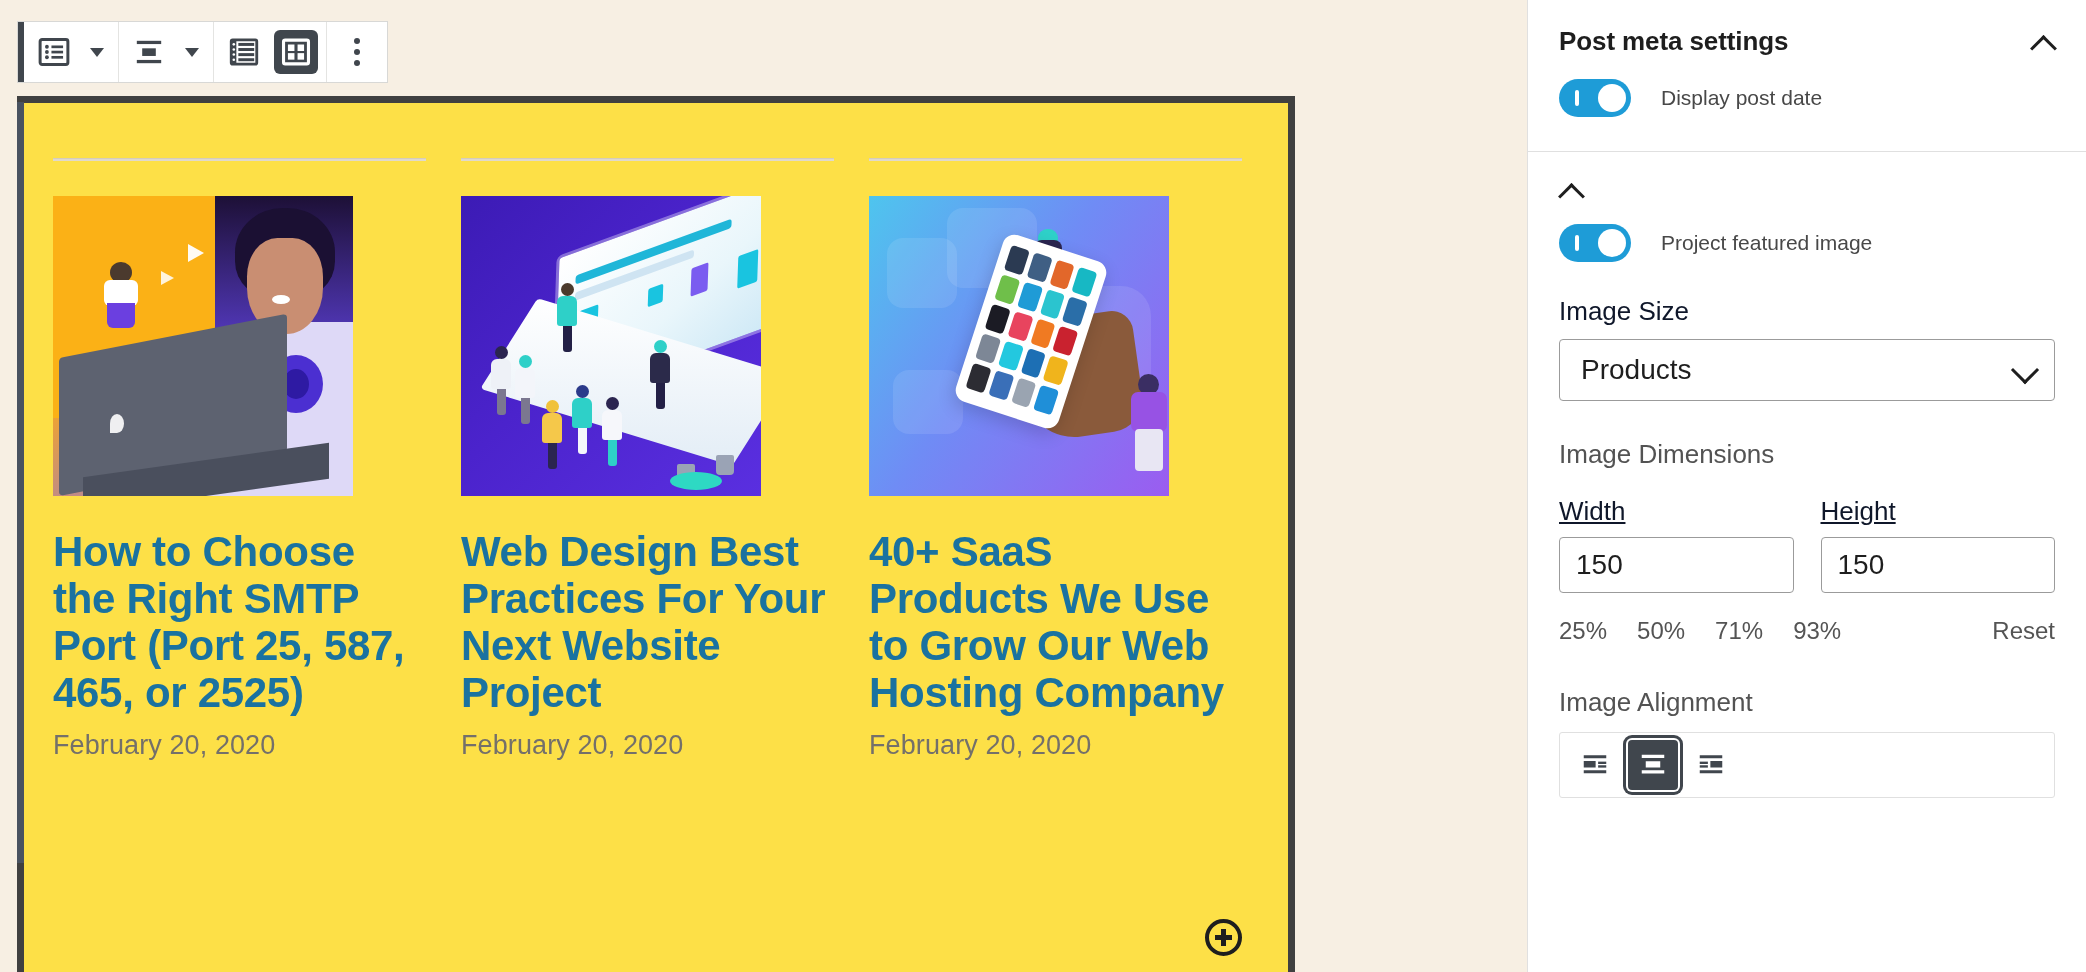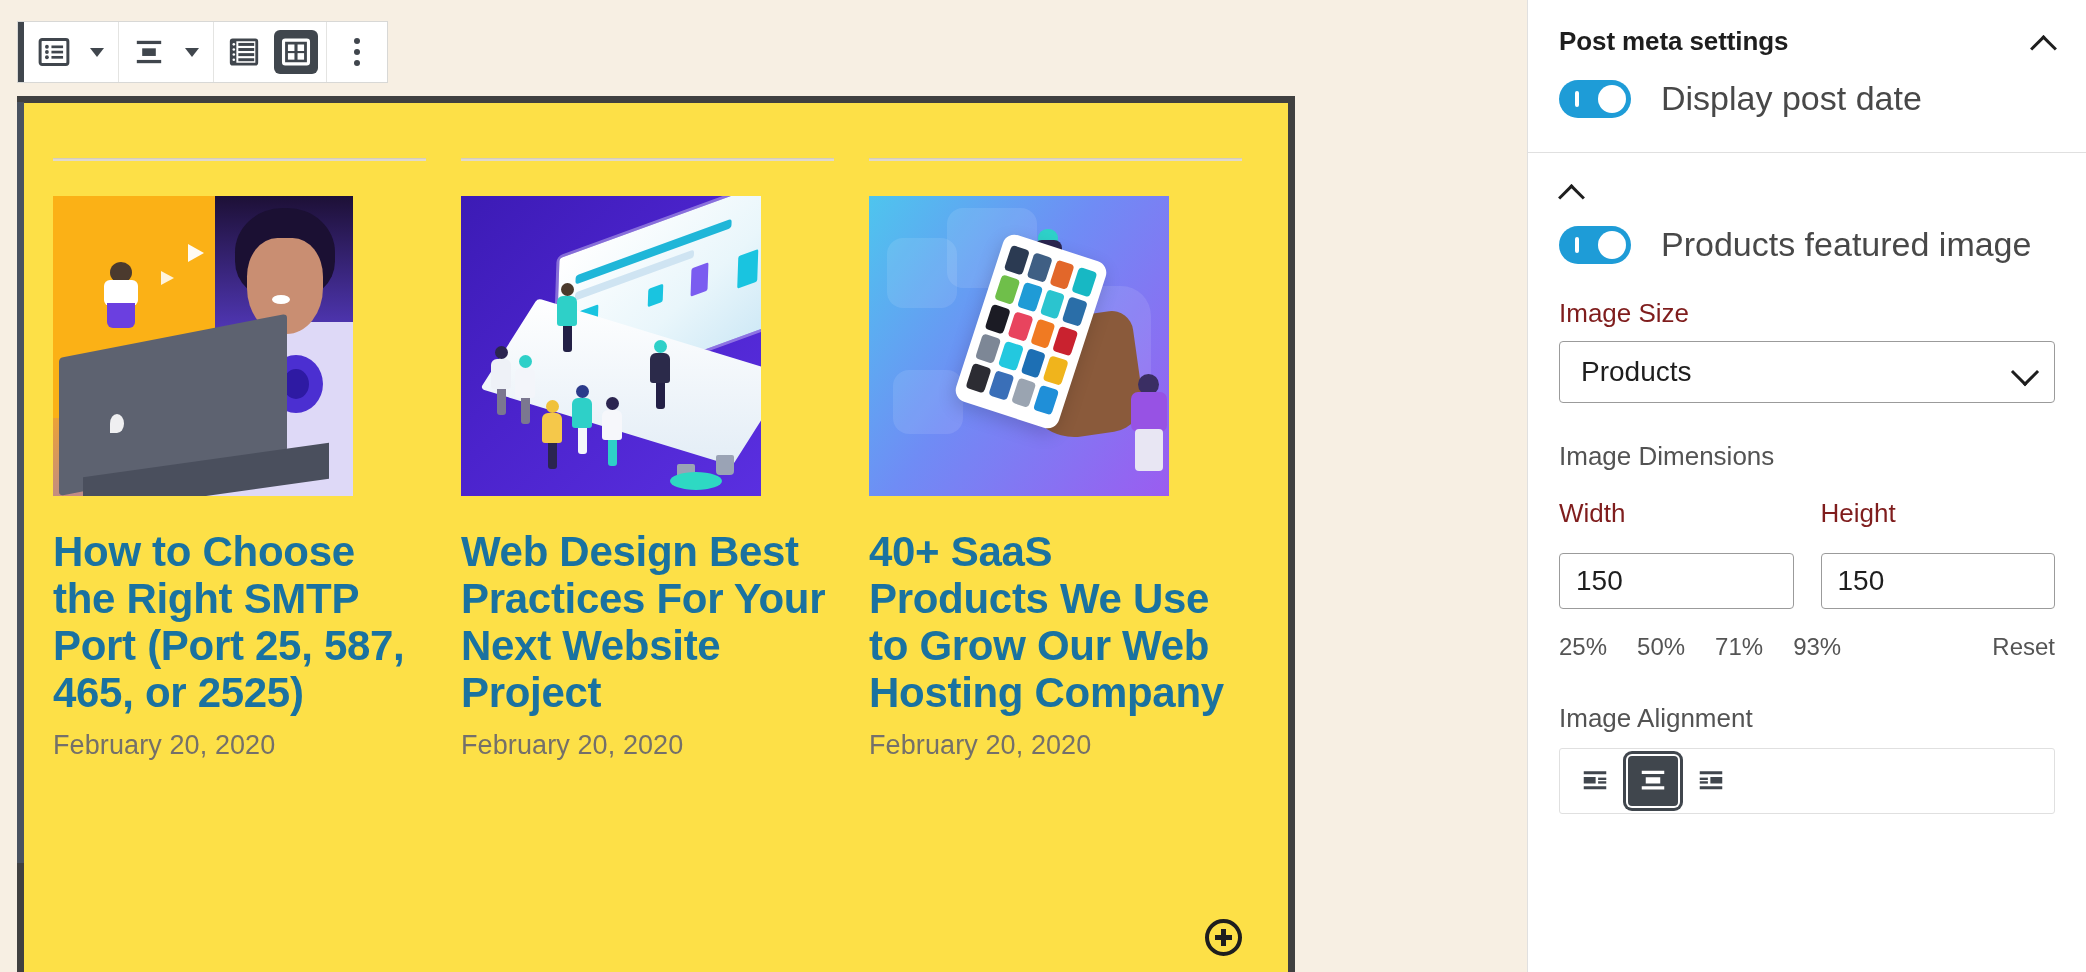--- a/index.html
+++ b/index.html
@@ -233,7 +233,7 @@
   }
   .toggle .knob { position: absolute; right: 5px; top: 5px; width: 28px; height: 28px; border-radius: 50%; background: #fff; }
   .toggle .bar  { position: absolute; left: 16px; top: 11px; width: 4px; height: 16px; border-radius: 2px; background: #fff; }
-  .toggle-label { font-size: 34px; color: #484848; }
+  .toggle-label { font-size: 21px; color: #484848; }
 
   .field-label { font-size: 26px; color: #7f1d1d; margin-bottom: 12px; }
   .select-box {

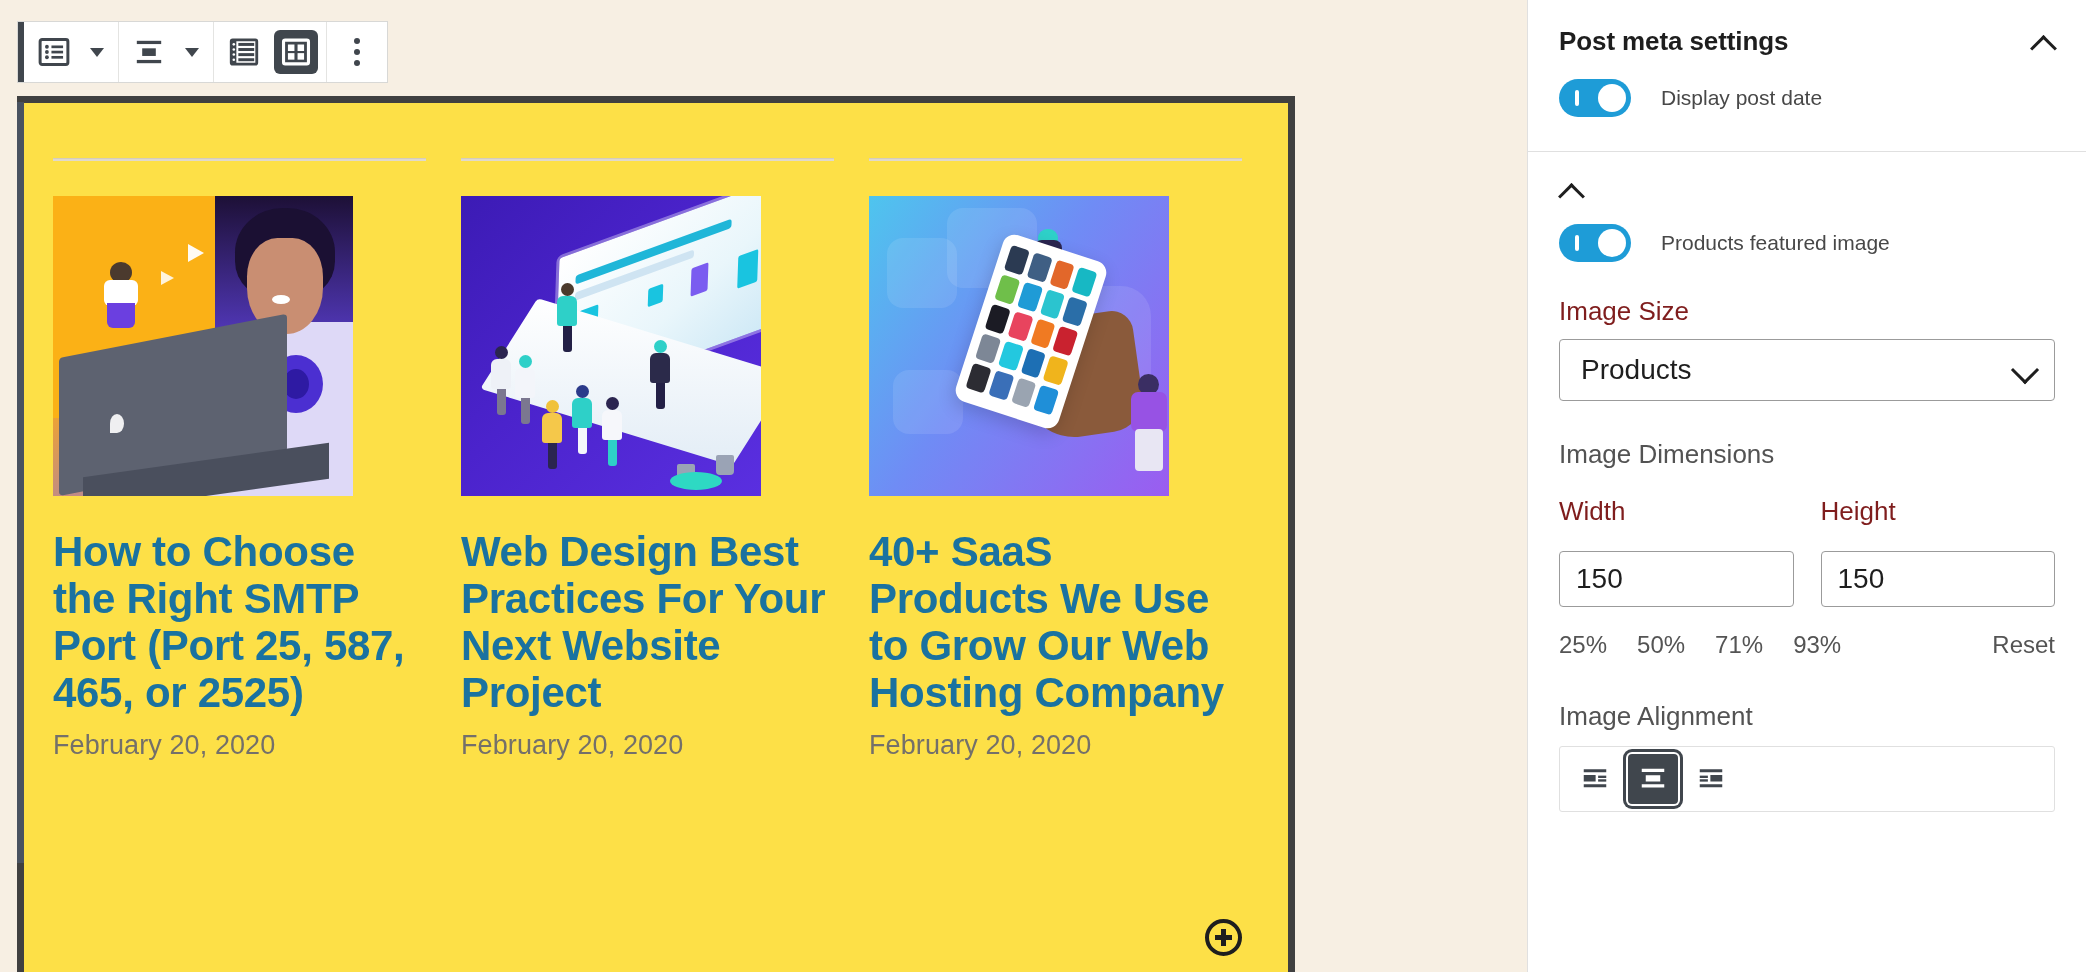--- a/index.html
+++ b/index.html
@@ -550,7 +550,7 @@
           <span class="bar"></span>
           <span class="knob"></span>
         </span>
-        <span class="toggle-label">Products featured image</span>
+        <span class="toggle-label">Project featured image</span>
       </div>
 
       <div class="field-label">Image Size</div>

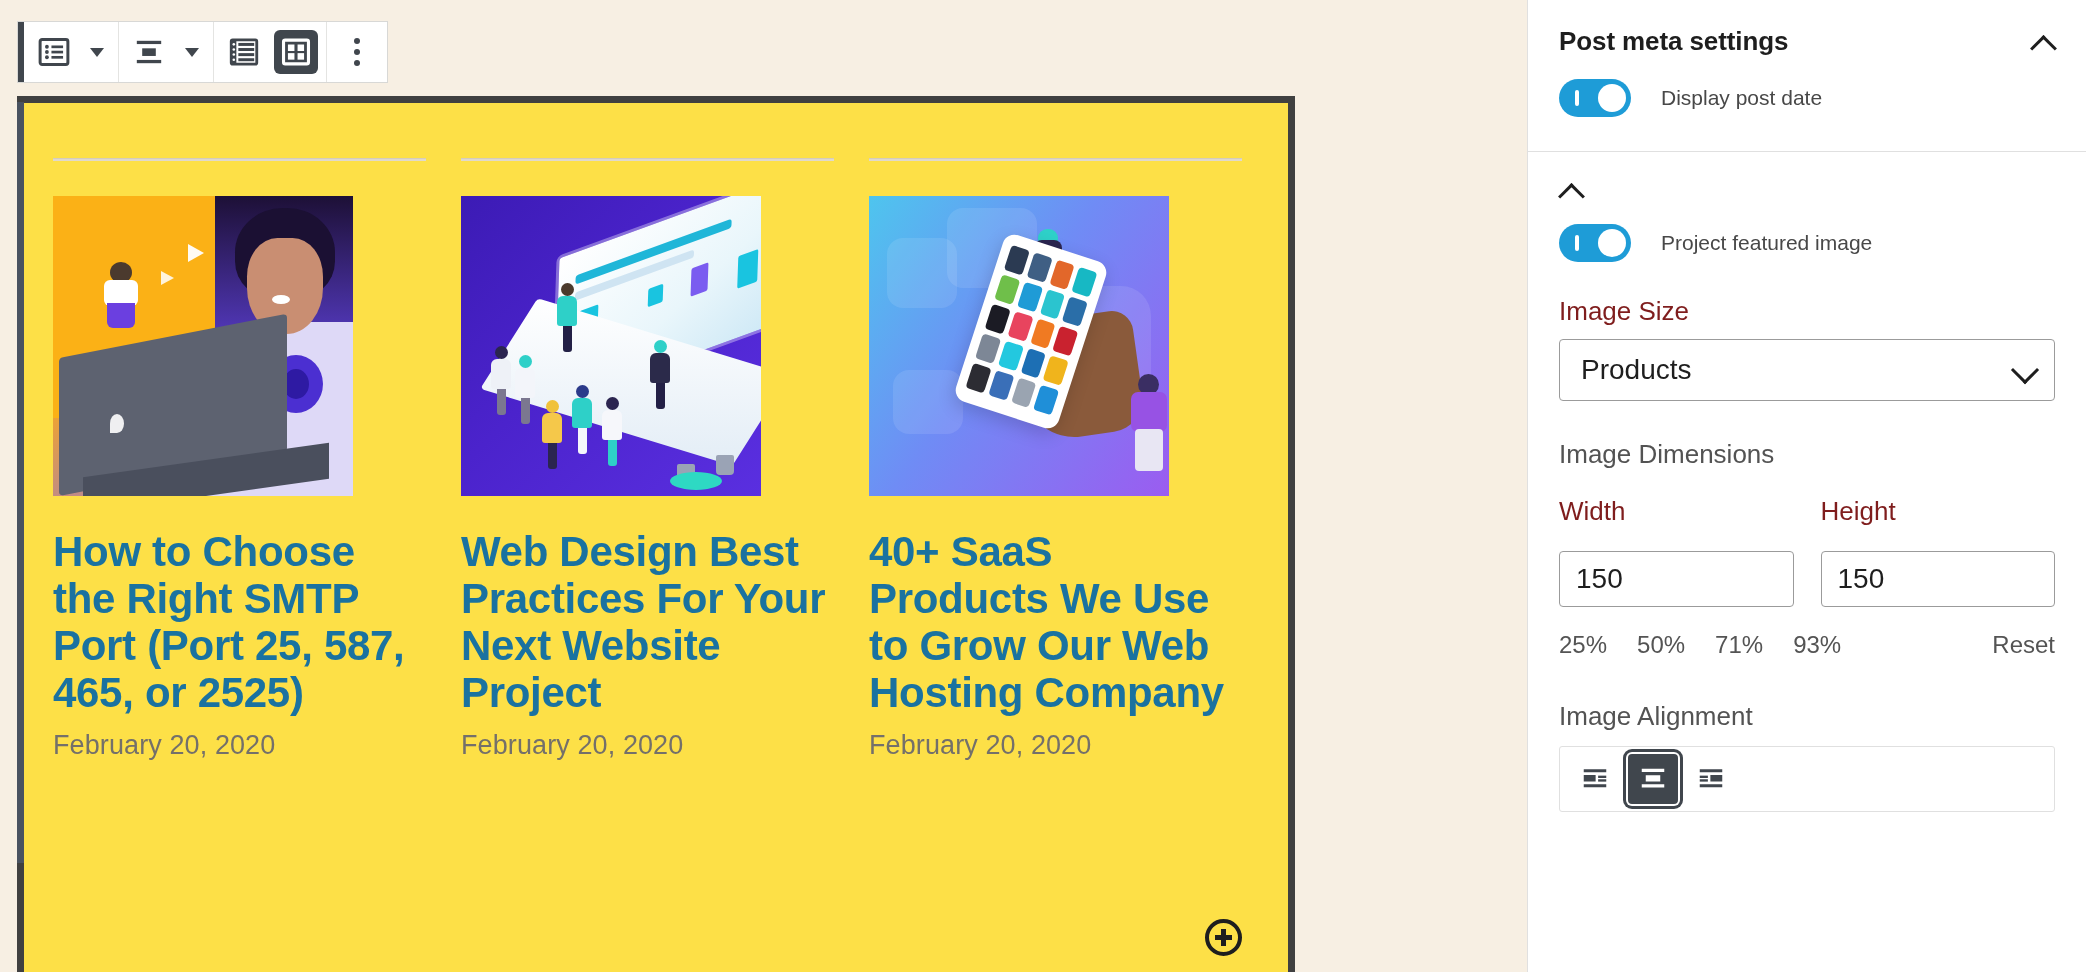--- a/index.html
+++ b/index.html
@@ -235,7 +235,7 @@
   .toggle .bar  { position: absolute; left: 16px; top: 11px; width: 4px; height: 16px; border-radius: 2px; background: #fff; }
   .toggle-label { font-size: 21px; color: #484848; }
 
-  .field-label { font-size: 26px; color: #7f1d1d; margin-bottom: 12px; }
+  .field-label { font-size: 26px; color: #0f172a; margin-bottom: 12px; }
   .select-box {
     width: 100%; height: 62px;
     border: 1px solid #9b9b9b; border-radius: 4px;

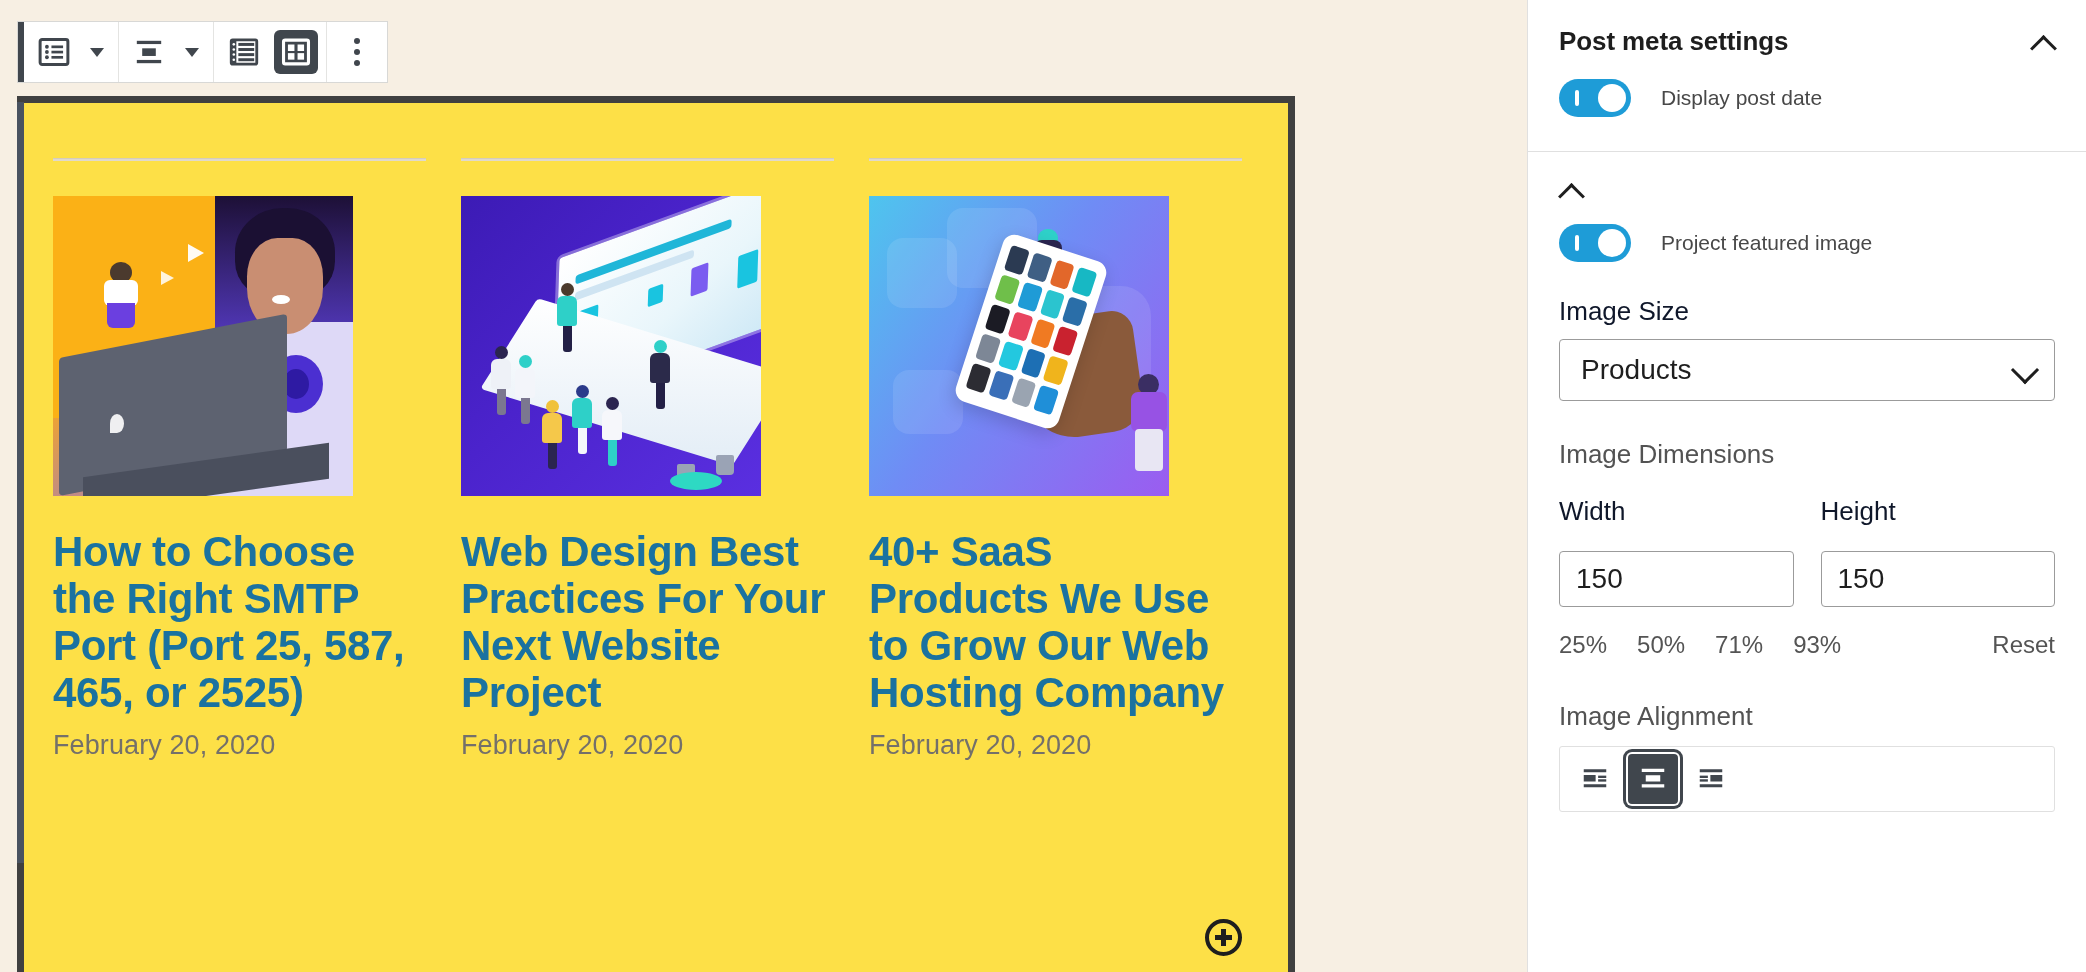--- a/index.html
+++ b/index.html
@@ -250,7 +250,7 @@
   .group-label { font-size: 26px; color: #535353; margin-bottom: 26px; }
   .dim-row { display: flex; gap: 27px; margin-bottom: 18px; }
   .dim-field { flex: 1 1 0; }
-  .dim-field .field-label { margin-bottom: 24px; }
+  .dim-field .field-label { margin-bottom: 10px; text-decoration: underline; }
   .dim-input {
     width: 100%; height: 56px;
     border: 1px solid #9b9b9b; border-radius: 4px;

